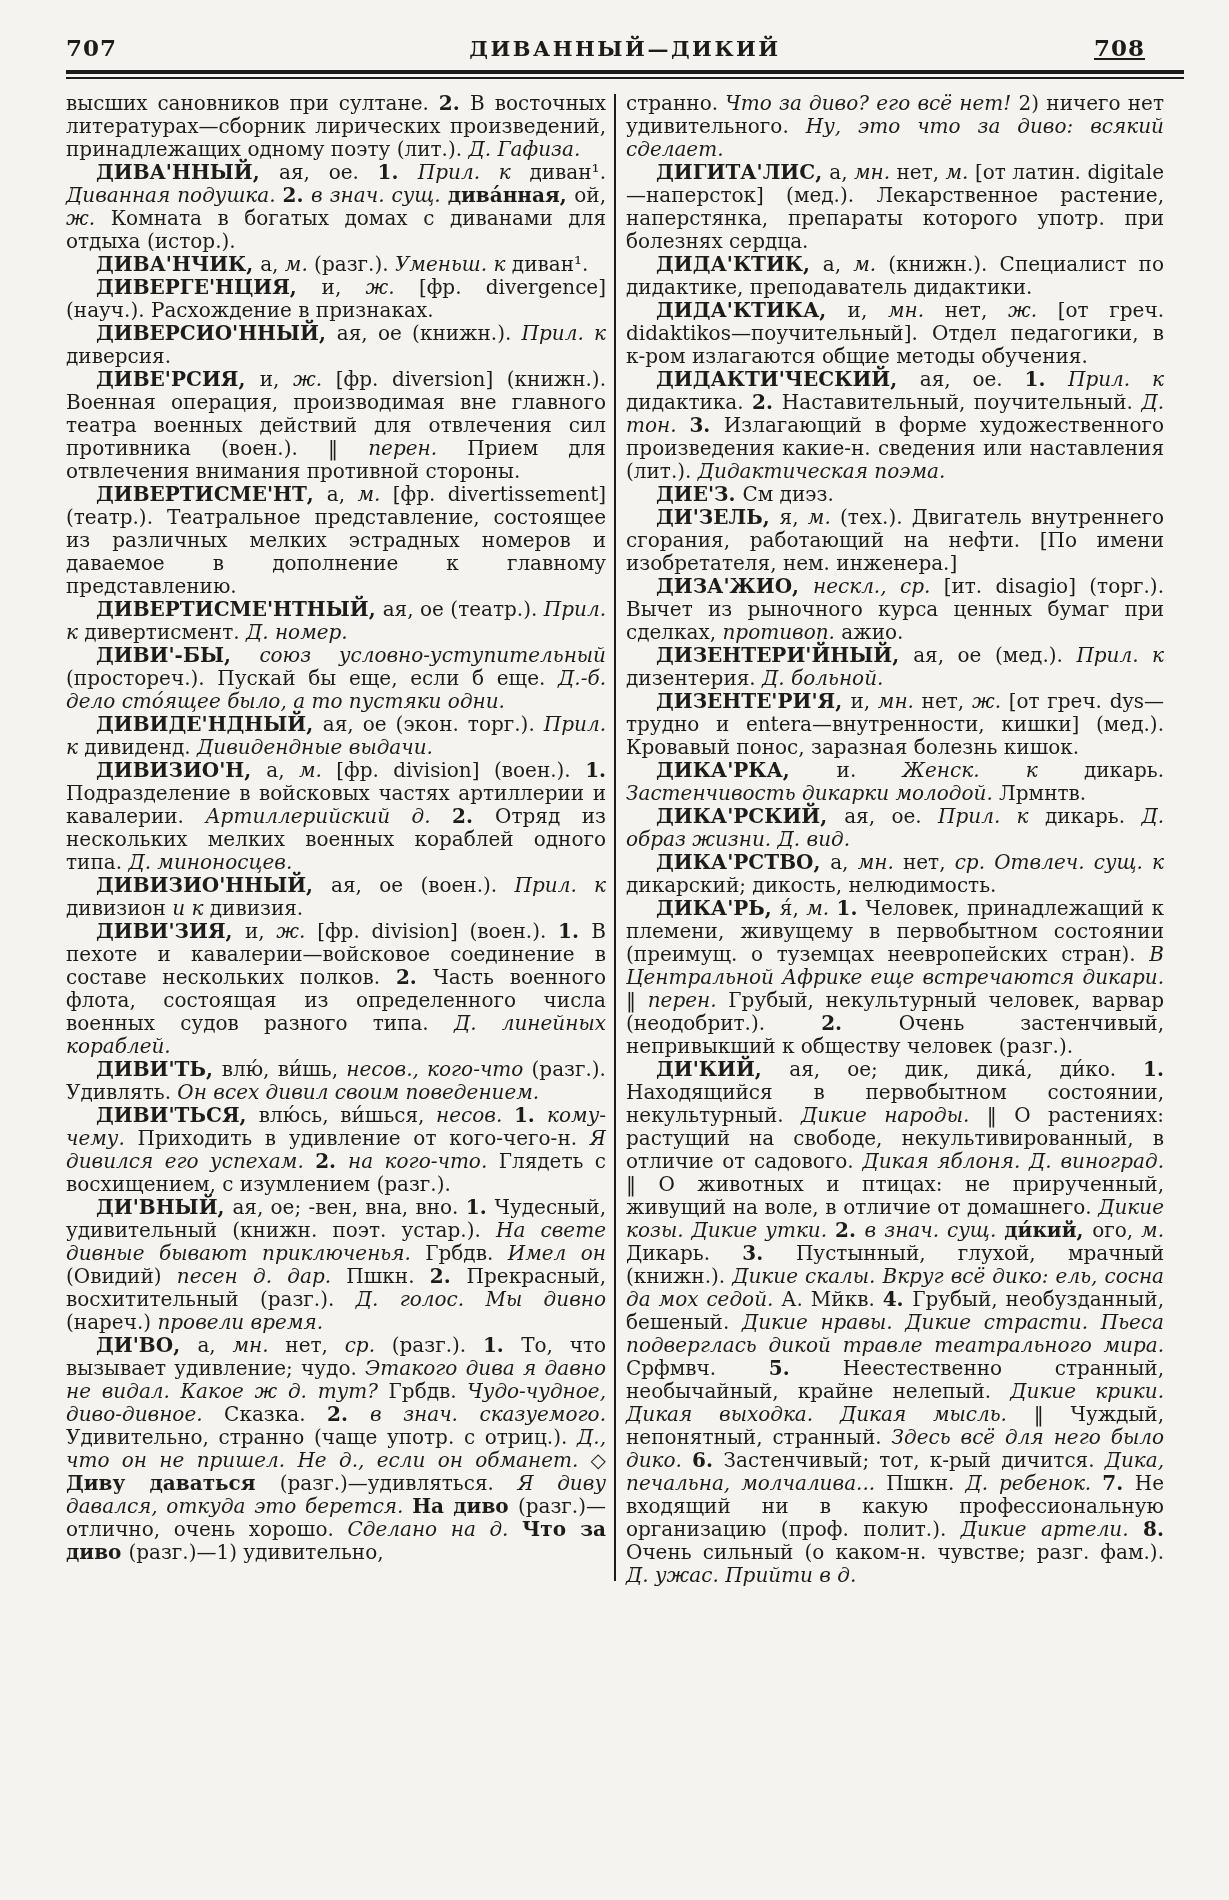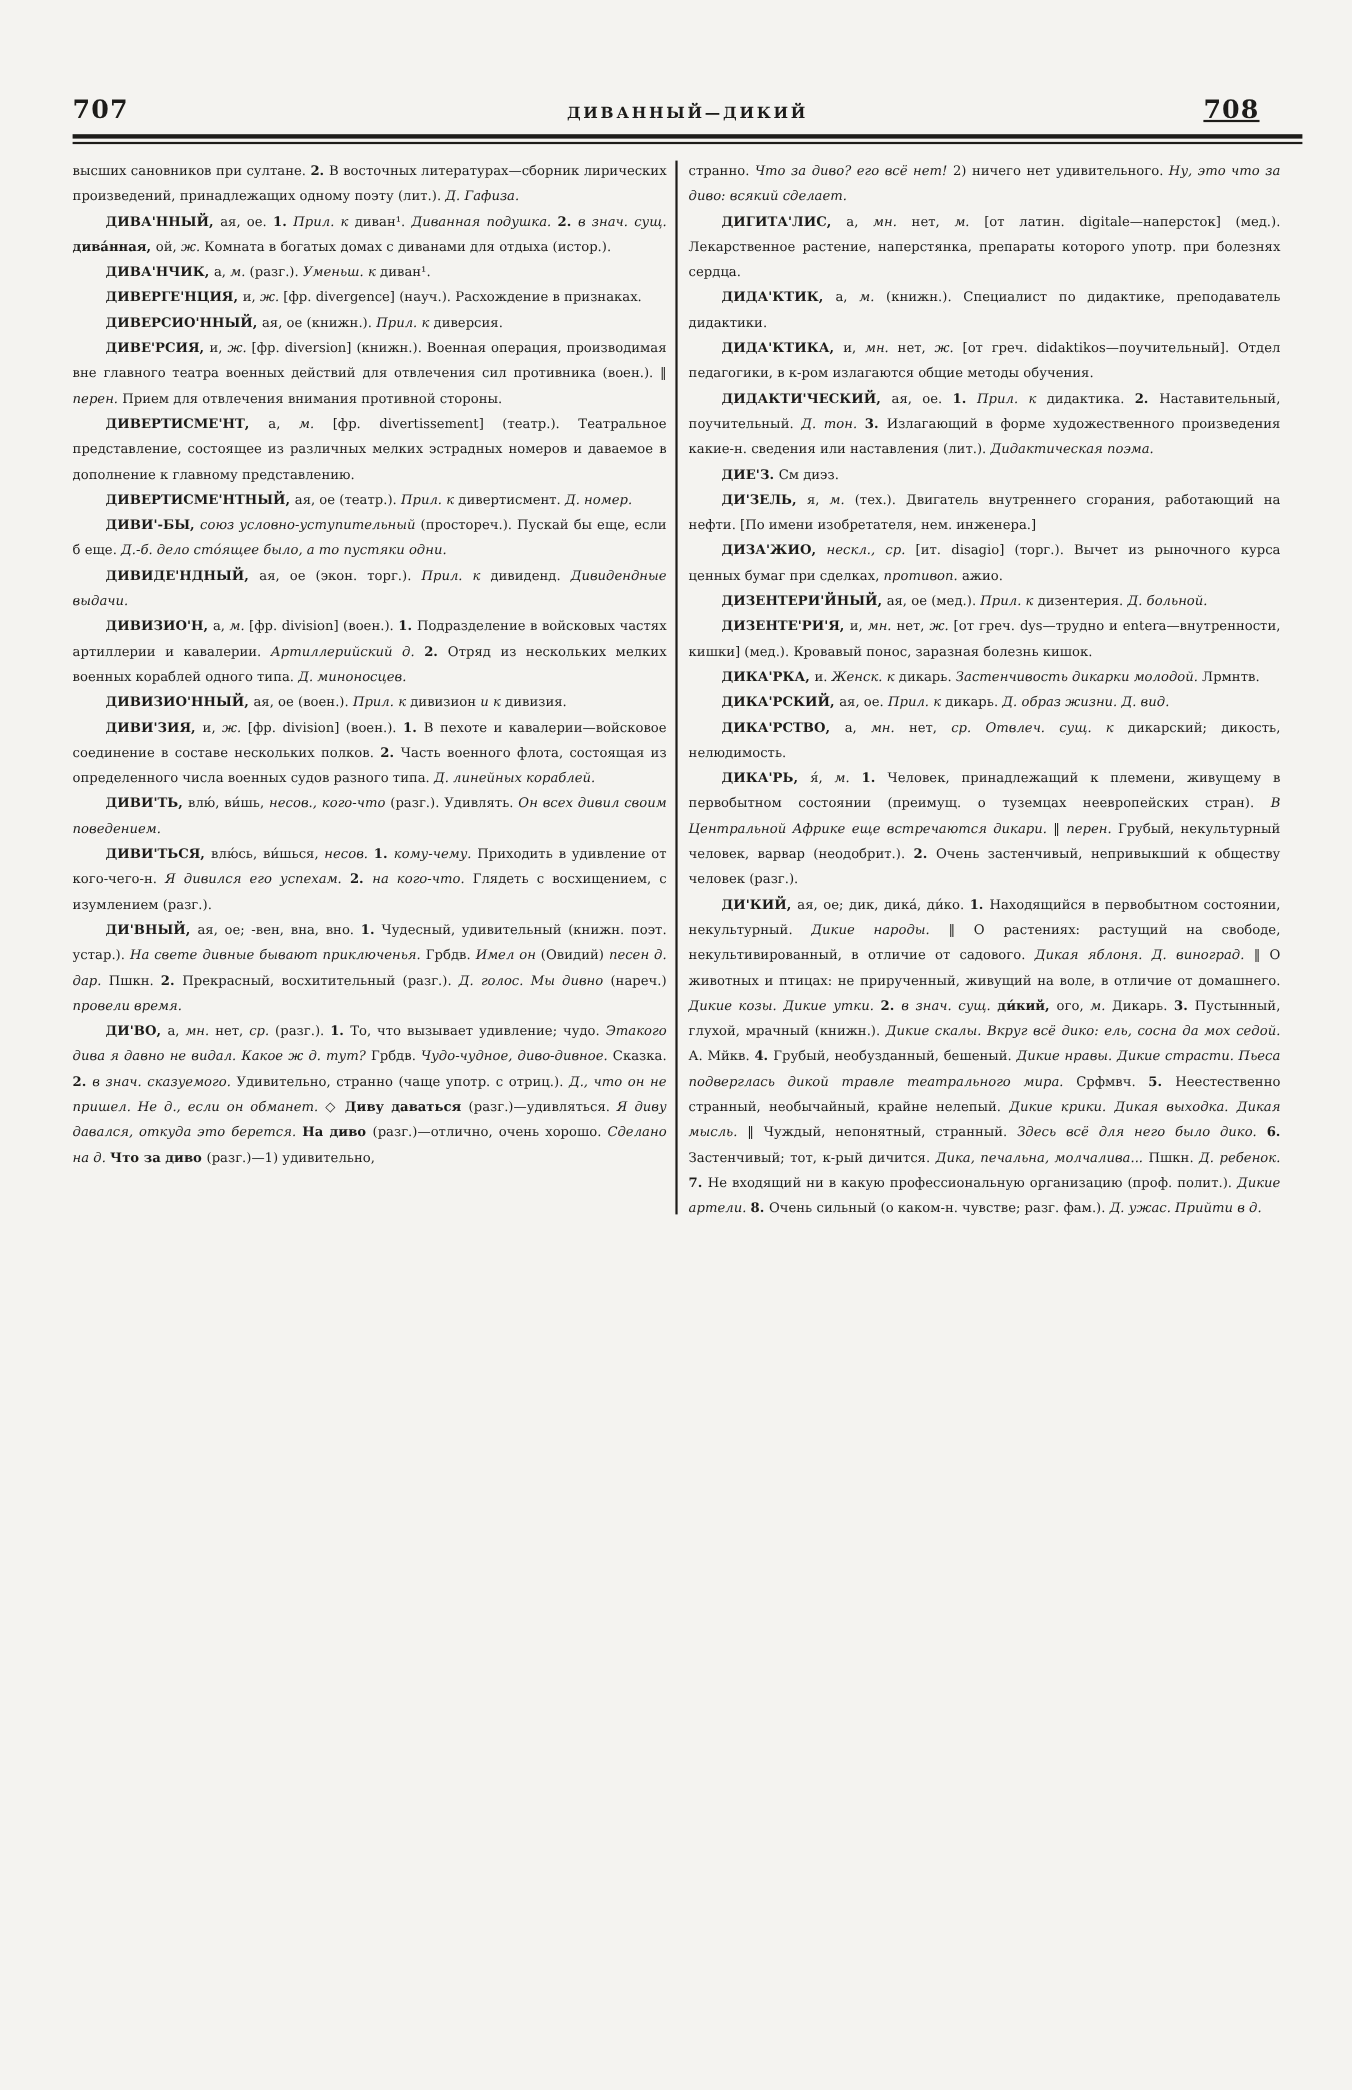--- a/index.html
+++ b/index.html
@@ -22,7 +22,7 @@
   .header{
     display:flex;
     align-items:baseline;
-    padding-top:86px;
+    padding-top:34px;
     font-weight:bold;
   }
   .pagenum{

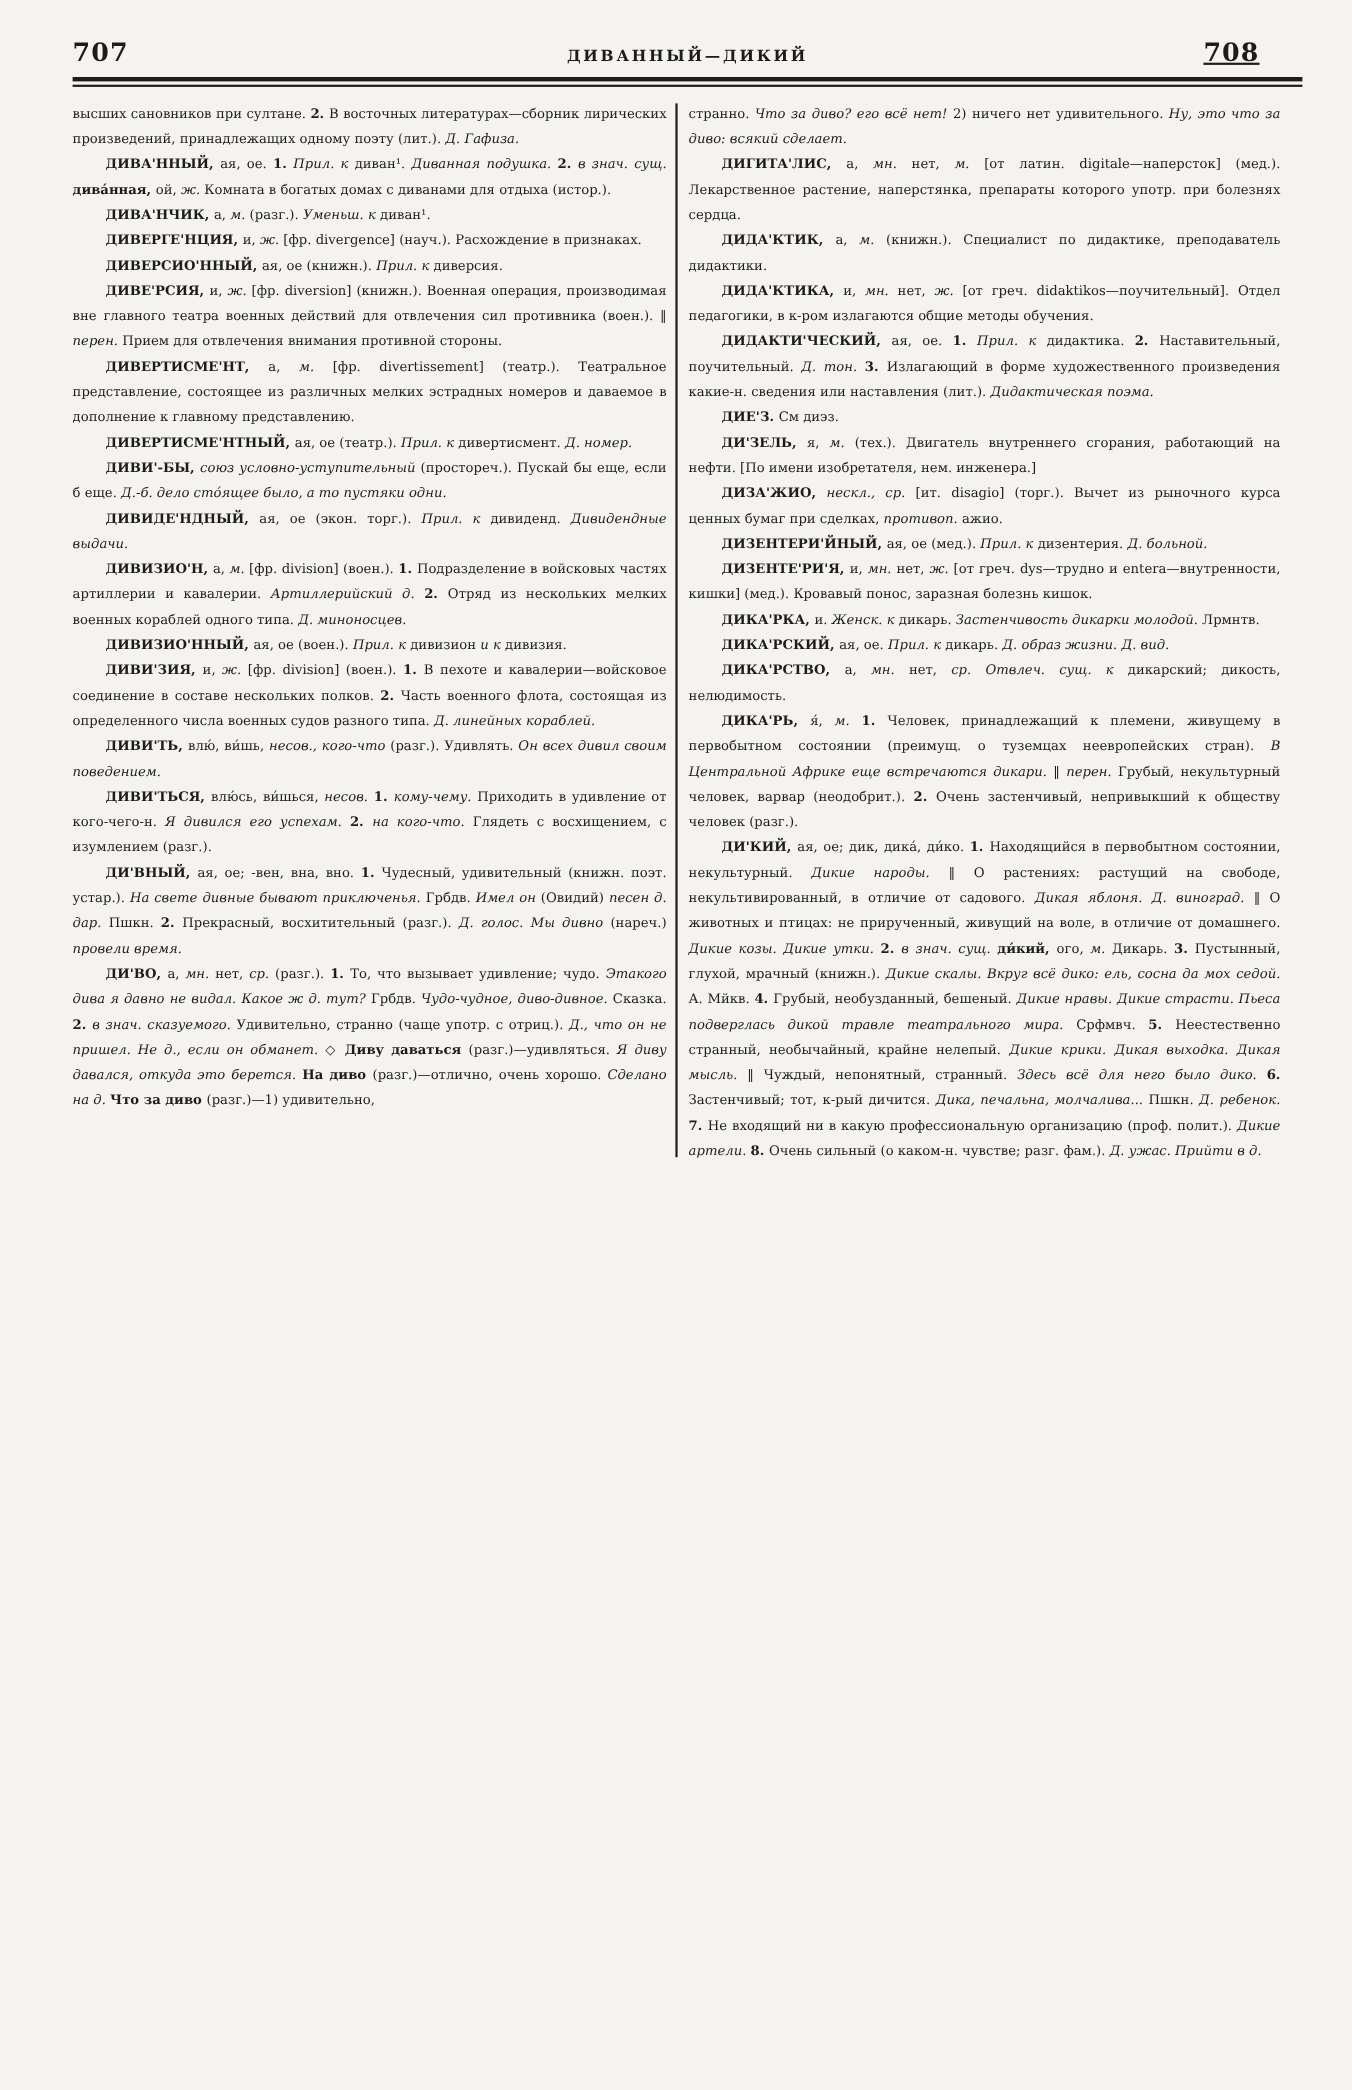--- a/index.html
+++ b/index.html
@@ -34,7 +34,7 @@
   .running-title{
     flex:1;
     text-align:center;
-    font-size:14px;
+    font-size:21px;
     letter-spacing:2.5px;
   }
   .double-rule{

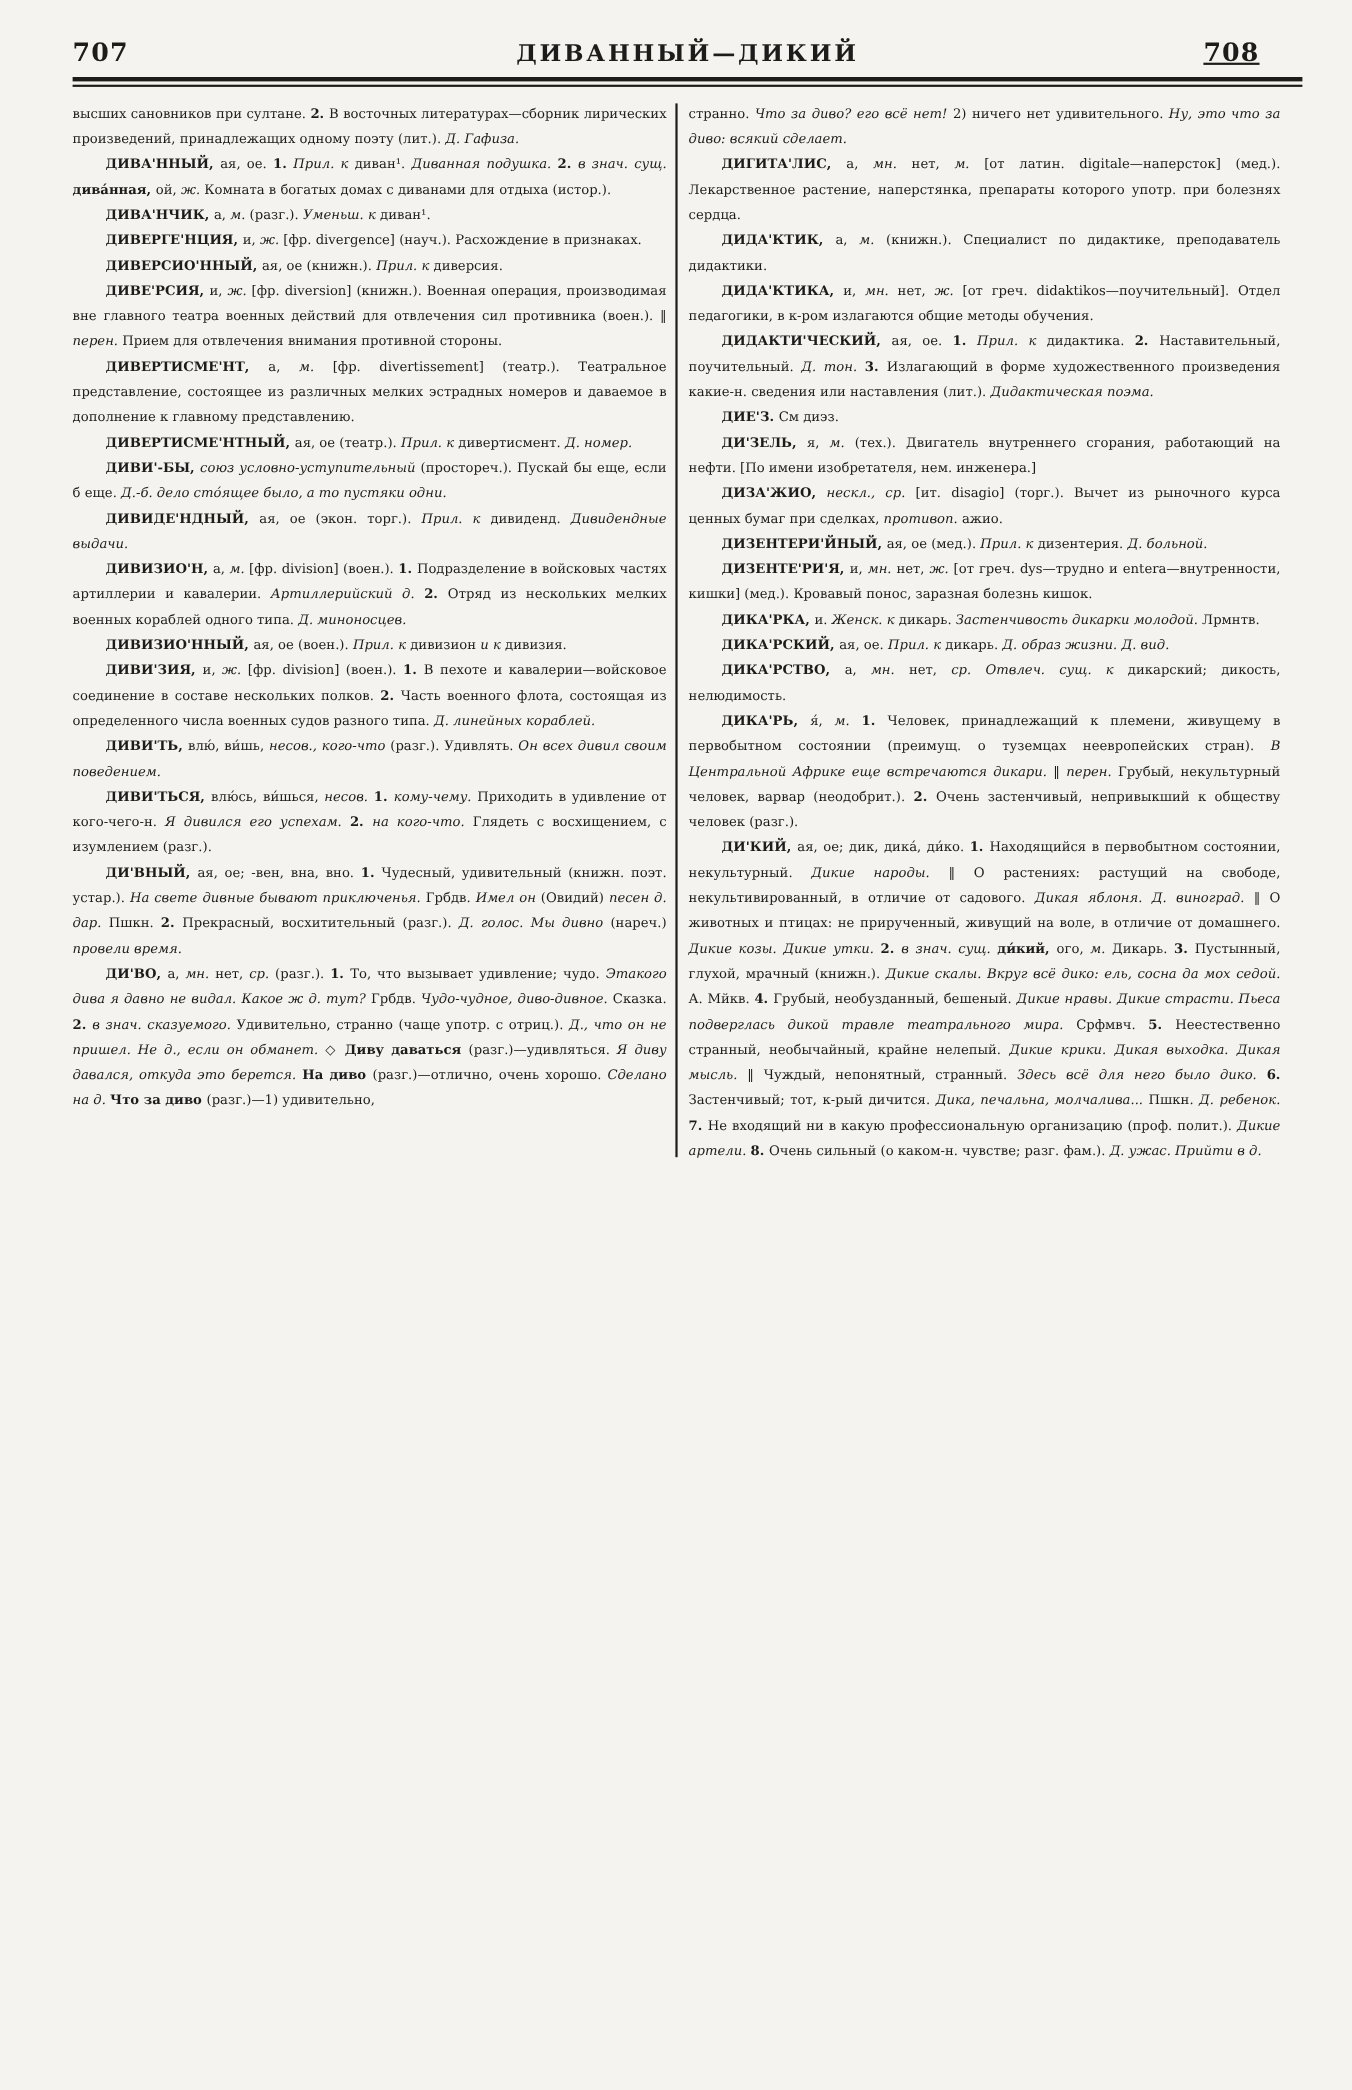--- a/index.html
+++ b/index.html
@@ -50,7 +50,7 @@
   }
   .col{
     width:540px;
-    font-size:12px;
+    font-size:20px;
     line-height:23px;
     text-align:justify;
     text-justify:inter-word;

